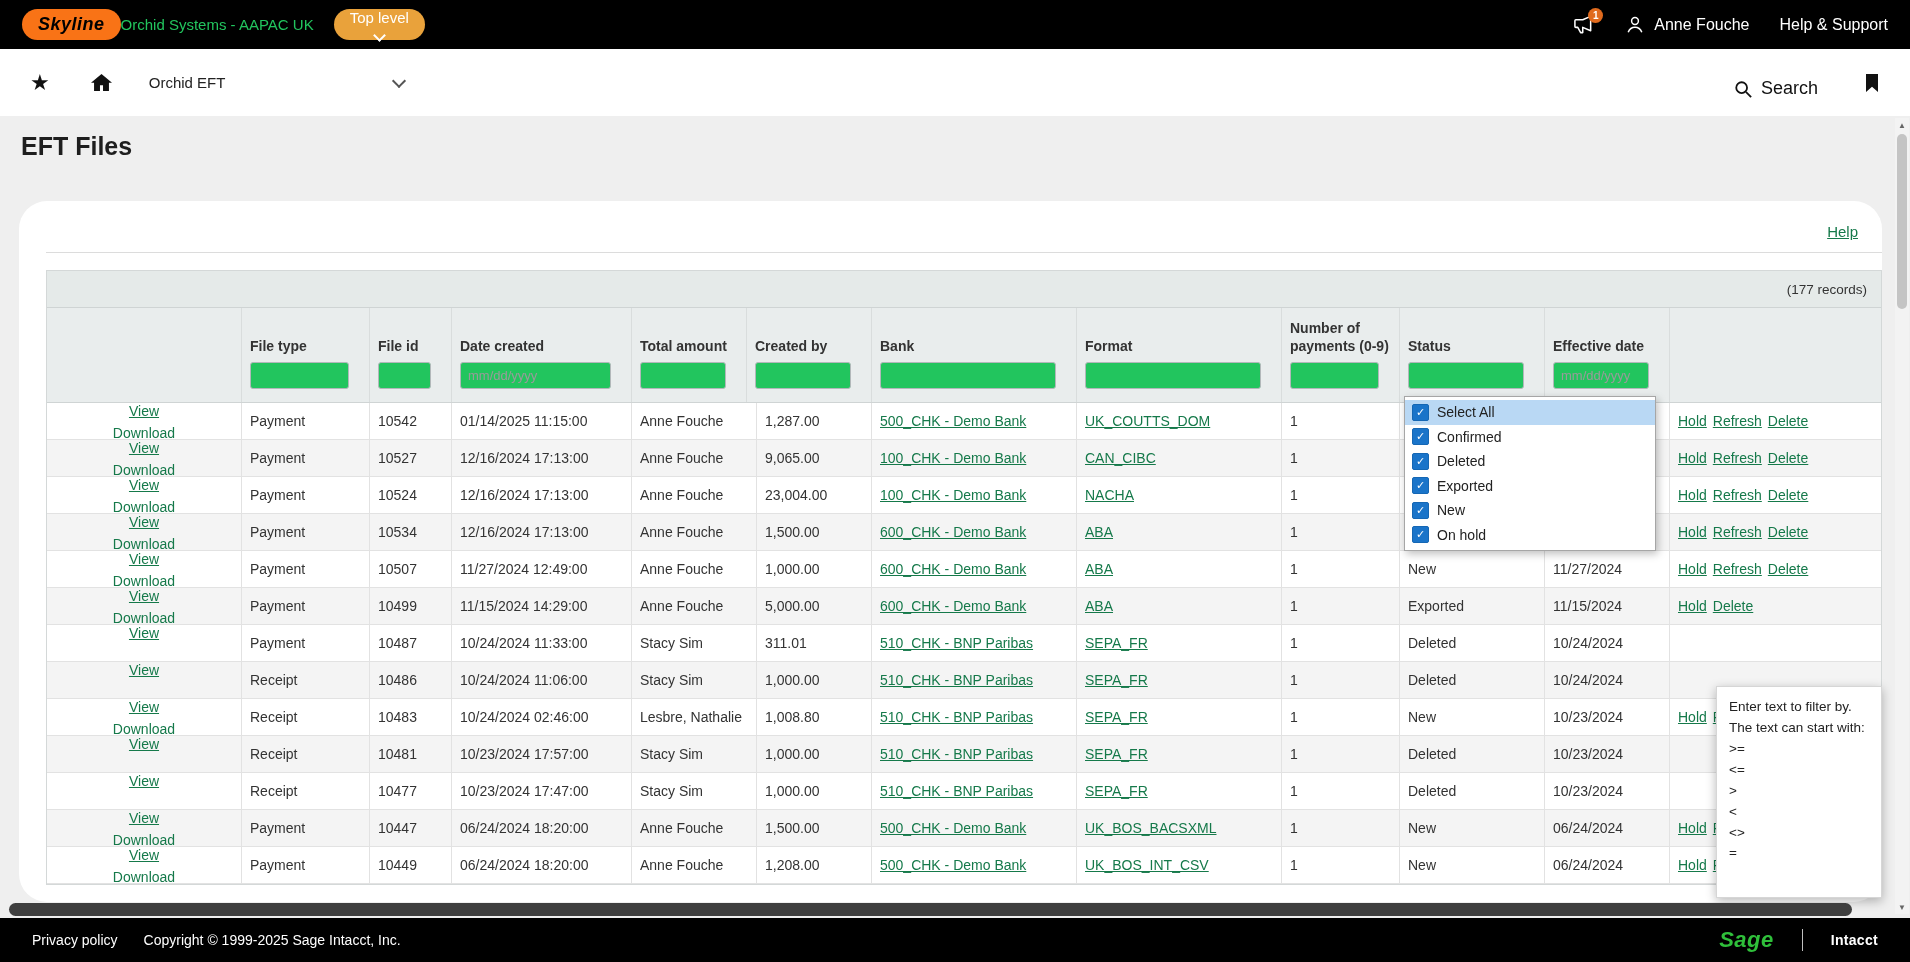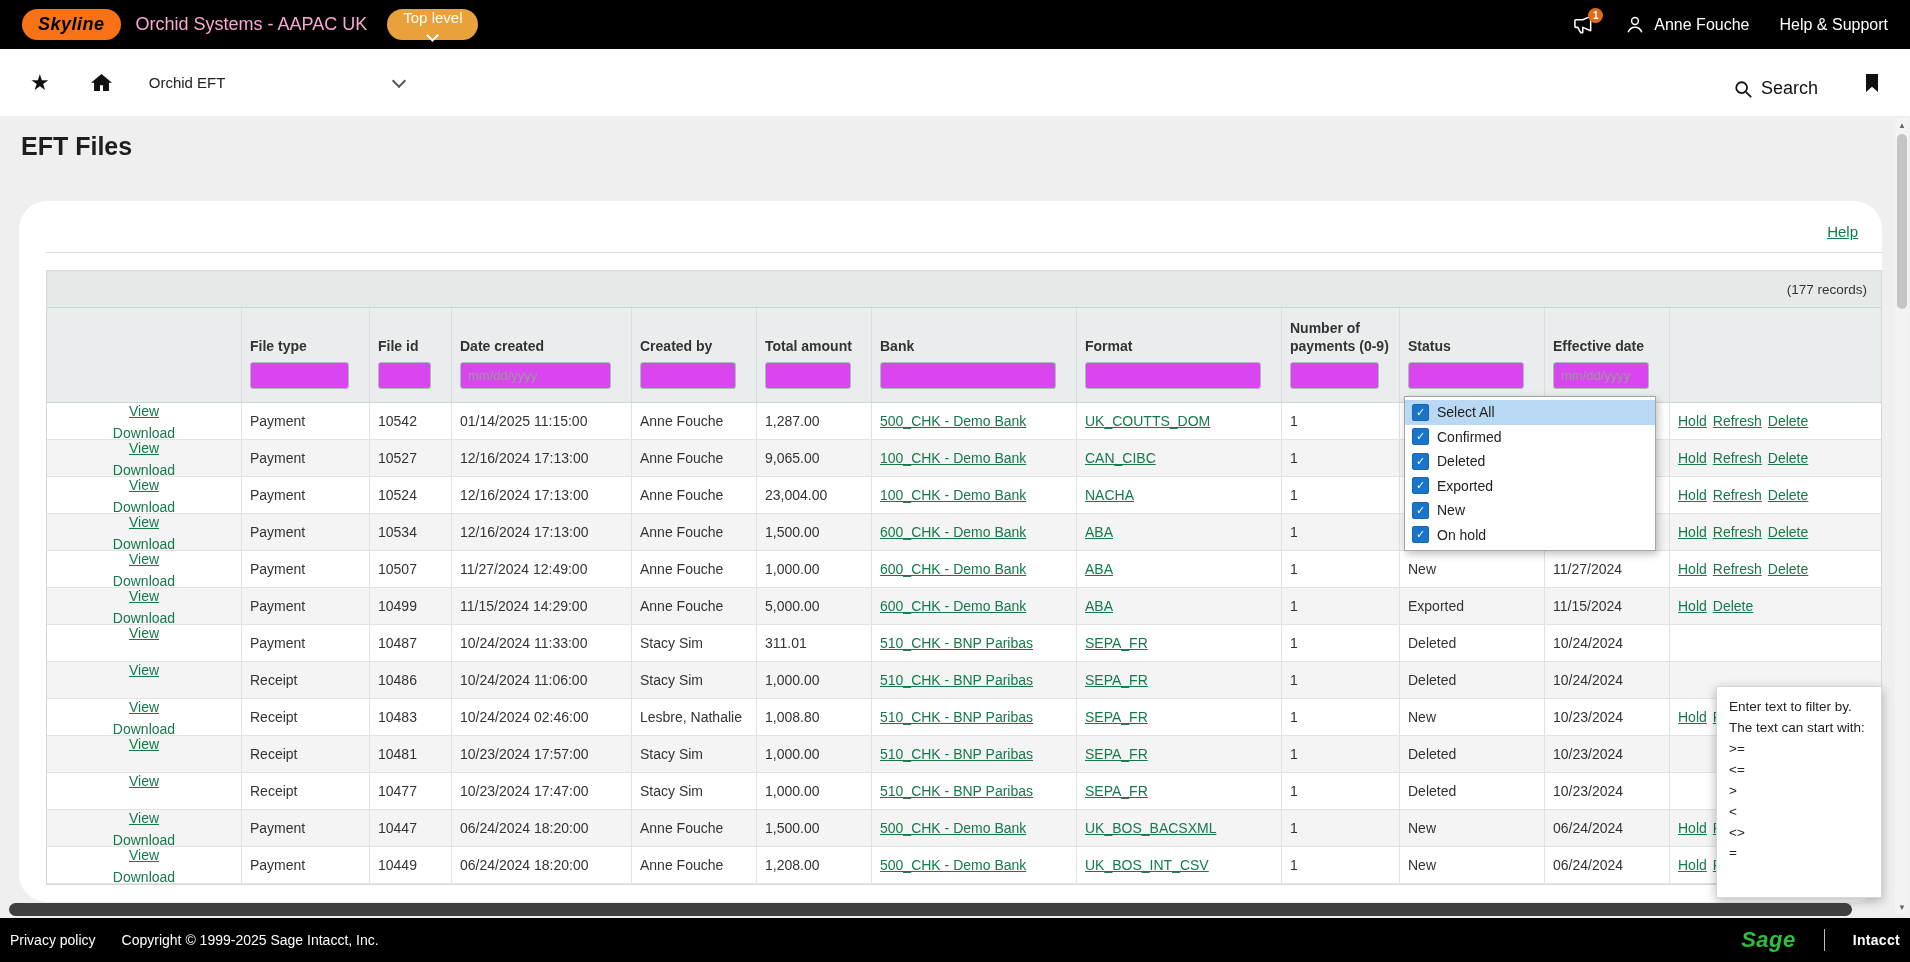--- a/index.html
+++ b/index.html
@@ -13,7 +13,7 @@
     display:flex; align-items:center; box-sizing:border-box; padding:0 22px; z-index:10; }
   .logo { background:#f97316; color:#000; font-weight:bold; font-style:italic;
     font-size:18px; padding:5px 16px; border-radius:18px; letter-spacing:.5px; }
-  .company { color:#f9a8d4; font-size:18px; margin-left:15px; }
+  .company { color:#22c55e; font-size:15px; }
   .entity-btn { margin-left:20px; background:#e9a23b; border:none; color:#fff; font-size:15px;
     height:31px; padding:0 16px; border-radius:16px; display:flex; align-items:center; gap:9px;
     cursor:pointer; font-family:inherit;flex-direction:column; }

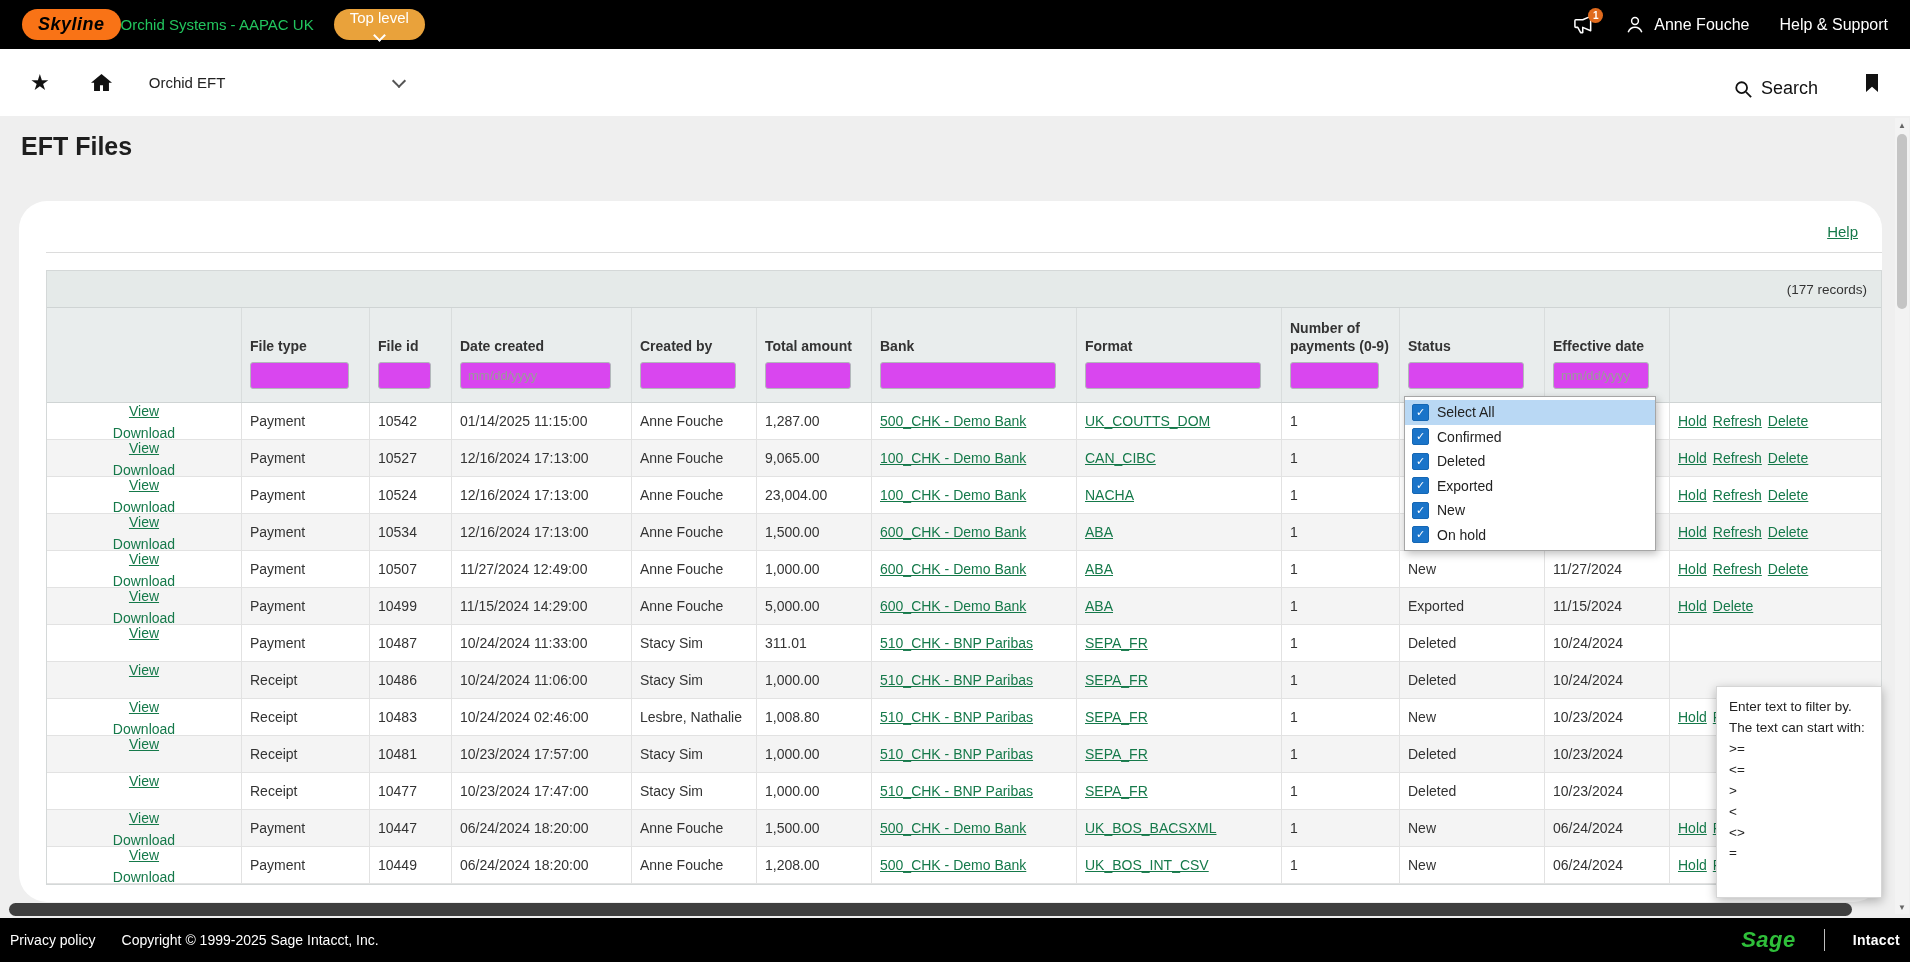--- a/index.html
+++ b/index.html
@@ -183,12 +183,12 @@
             <div class="hlabel">Date created</div>
             <input type="text" class="hfilter" placeholder="mm/dd/yyyy" style="">
           </div>
+          <div class="hcell c5">
+            <div class="hlabel">Total amount</div>
+            <input type="text" class="hfilter" style="">
+          </div>
           <div class="hcell c4">
             <div class="hlabel">Created by</div>
-            <input type="text" class="hfilter" style="">
-          </div>
-          <div class="hcell c5">
-            <div class="hlabel">Total amount</div>
             <input type="text" class="hfilter" style="">
           </div>
           <div class="hcell c6">

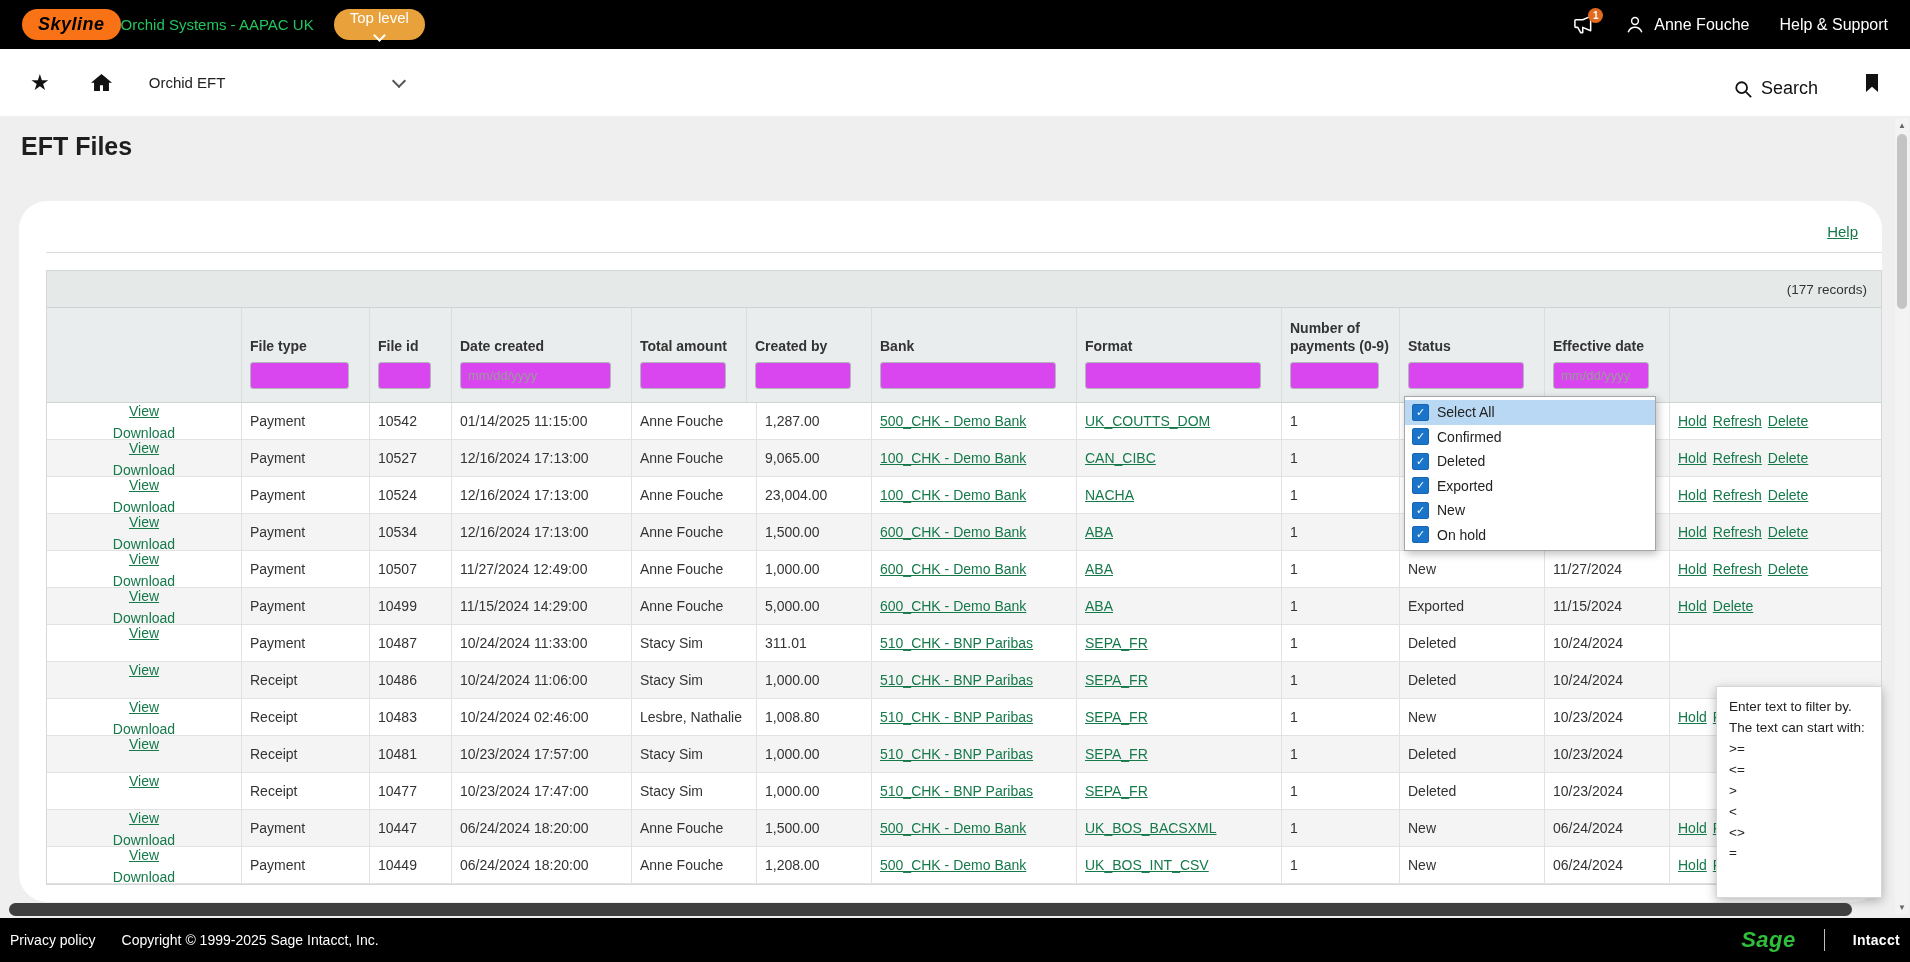--- a/index.html
+++ b/index.html
@@ -59,7 +59,7 @@
   .hcell:last-child { border-right:none; }
   .hlabel { font-size:14px; font-weight:bold; color:#333; line-height:1.25; margin-bottom:7px; }
   .hfilter { height:27px; border:1px solid #b2b8ba; border-radius:3px; font-size:13px; padding:0 7px;
-    box-sizing:border-box; width:calc(100% - 12px); color:#333; font-family:inherit; background:#d946ef; }
+    box-sizing:border-box; width:calc(100% - 12px); color:#333; font-family:inherit; background:#22c55e; }
   .hfilter::placeholder { color:#9a9a9a; }
 
   .trow { display:flex; height:37px; border-bottom:1px solid #e2e2e2; box-sizing:border-box; background:#fff; }

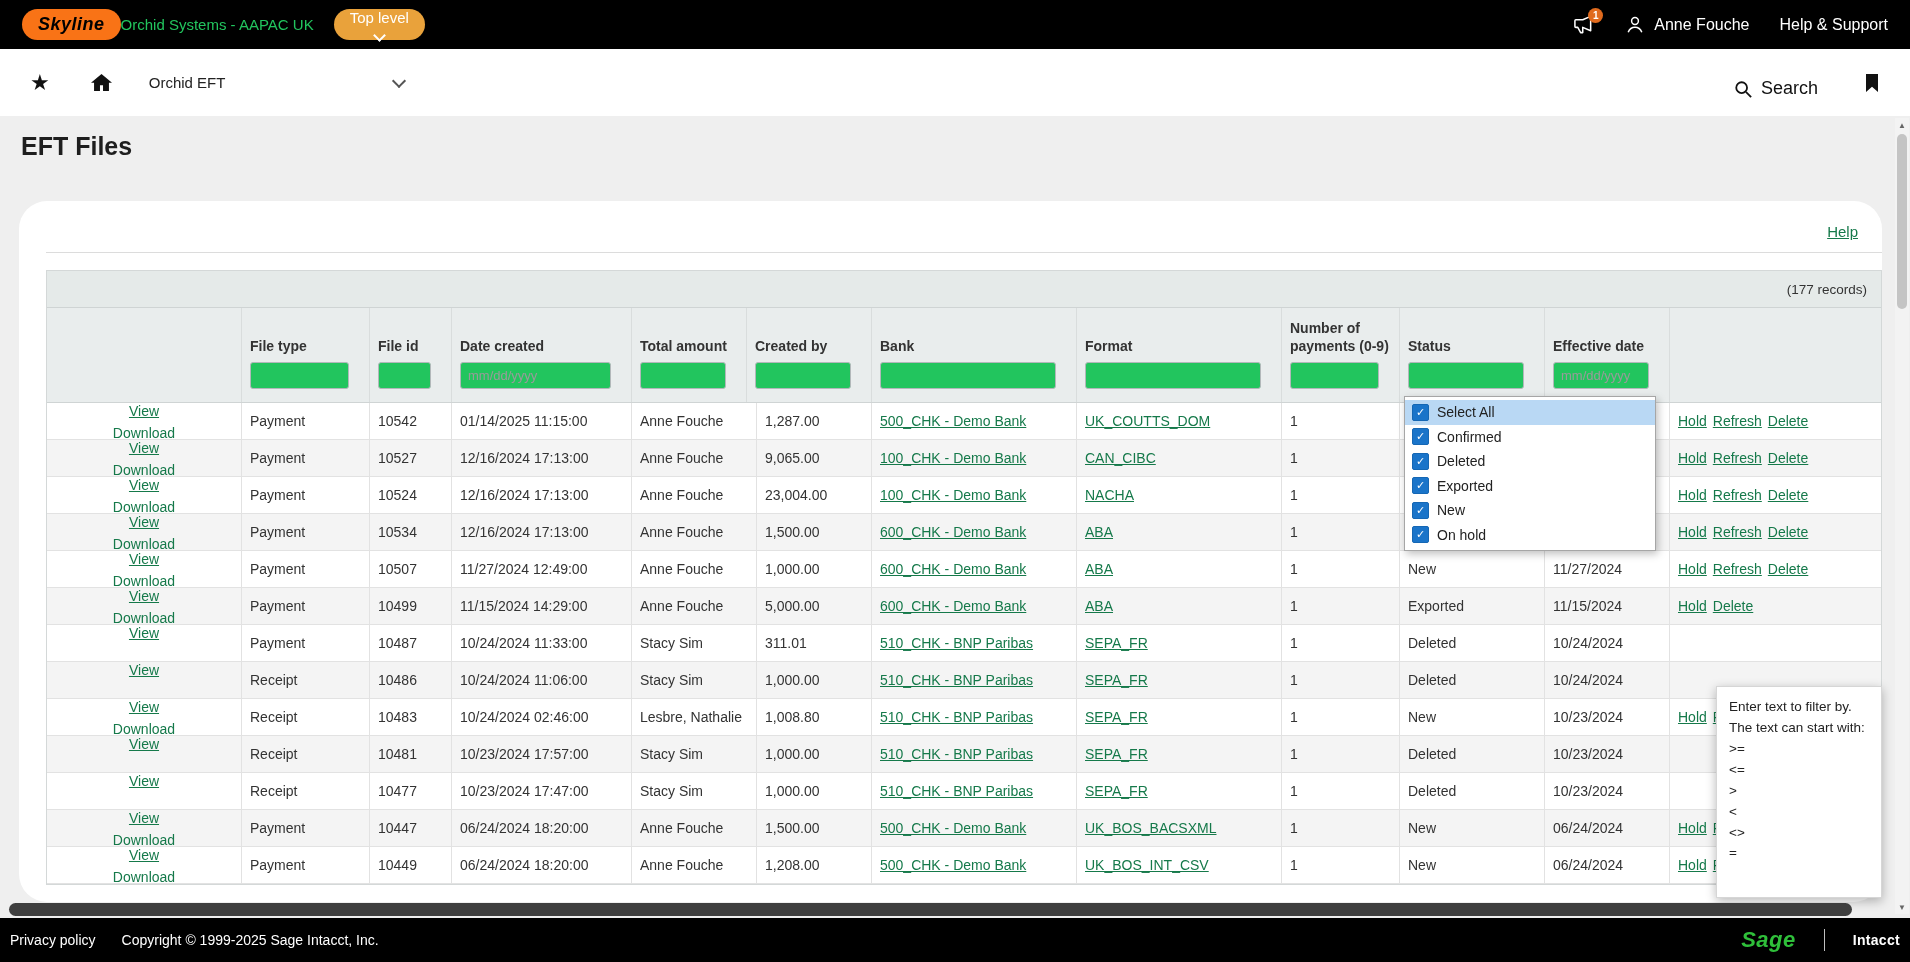--- a/index.html
+++ b/index.html
@@ -99,7 +99,7 @@
 
   
   .footer { position:absolute; bottom:0; left:0; width:100%; height:44px; background:#000;
-    display:flex; align-items:center; box-sizing:border-box; padding:0 10px; color:#fff;
+    display:flex; align-items:center; box-sizing:border-box; padding:0 32px; color:#fff;
     font-size:14px; gap:26px; z-index:10; }
   .privacy { color:#fff; text-decoration:none; cursor:pointer; }
   .footer-right { margin-left:auto; display:flex; align-items:center; gap:28px; }

